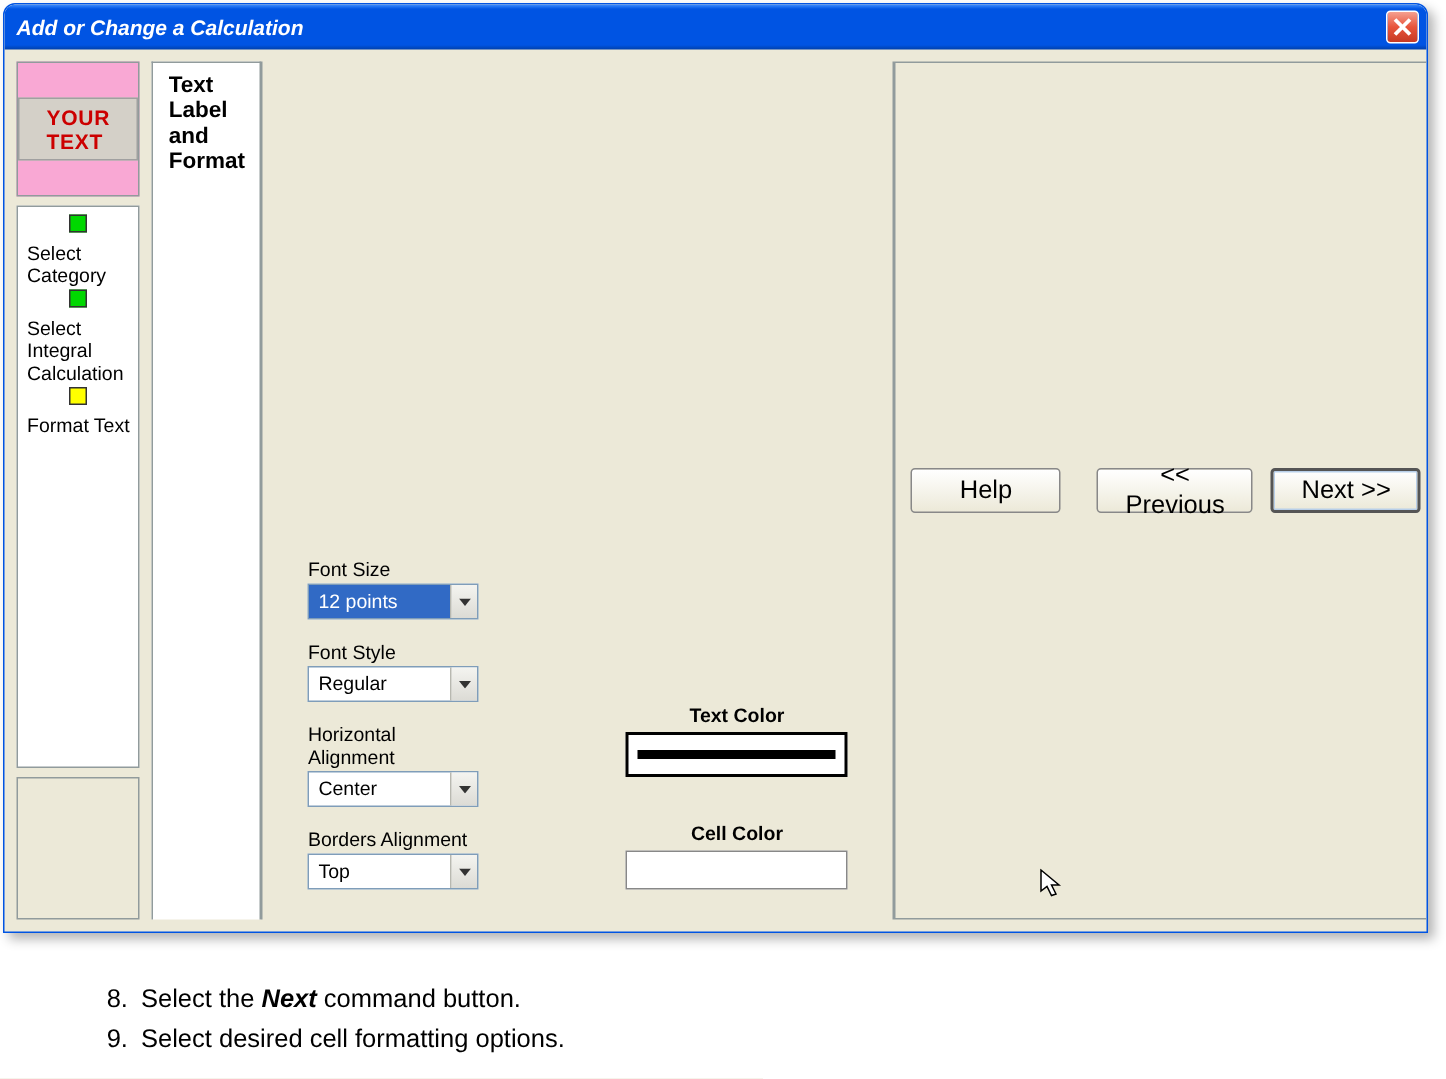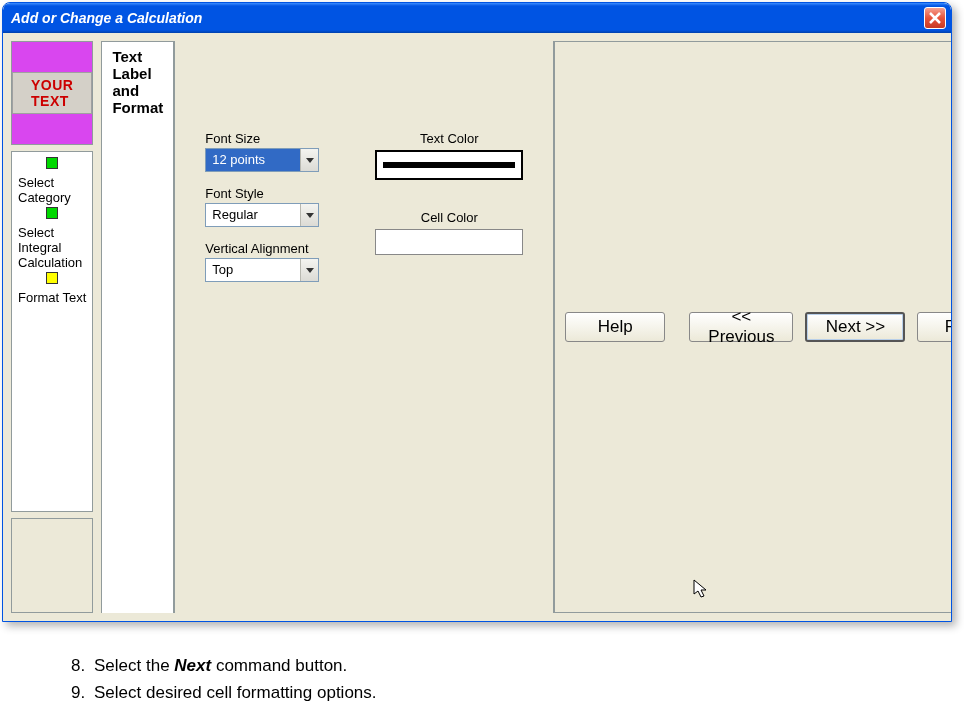--- a/index.html
+++ b/index.html
@@ -60,9 +60,9 @@
       gap: 6px;
     }
     .preview-panel {
-      background: #d946ef;
-      border: 1px solid #919b9c;
-      height: 104px;
+      background: #f9a8d4;
+      border: 1px solid #919b9c;
+      height: 90px;
       display: flex;
       align-items: center;
       justify-content: center;

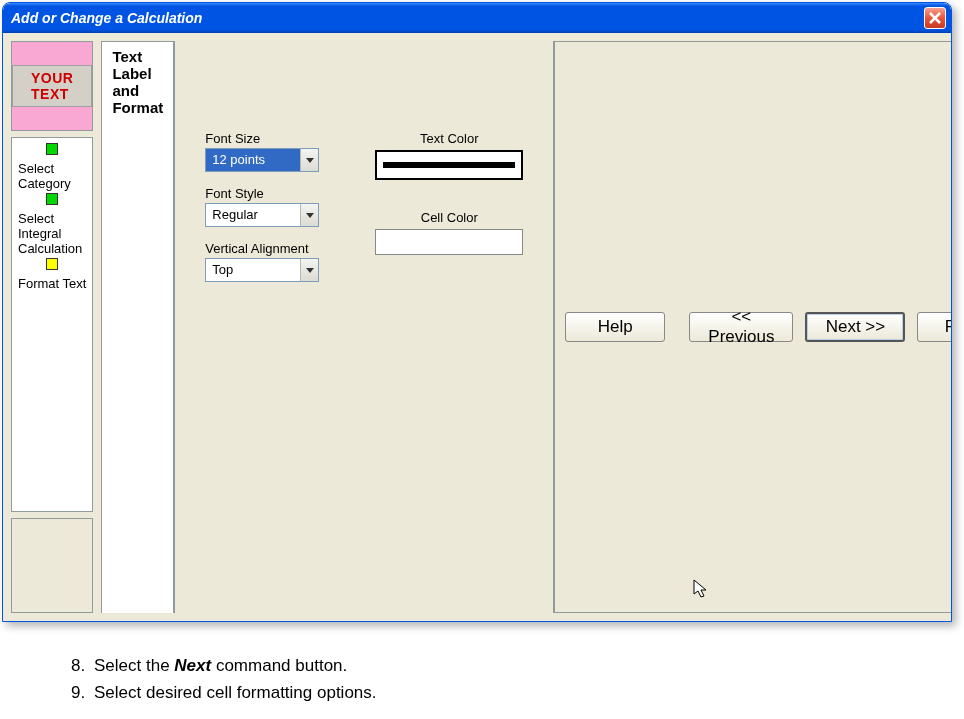--- a/index.html
+++ b/index.html
@@ -121,7 +121,8 @@
       border-bottom: none;
       display: flex;
       padding: 90px 30px 20px 30px;
-      gap: 56px;
+      gap: 98px;
+      align-items: flex-end;
     }
     .form-left {
       display: flex;

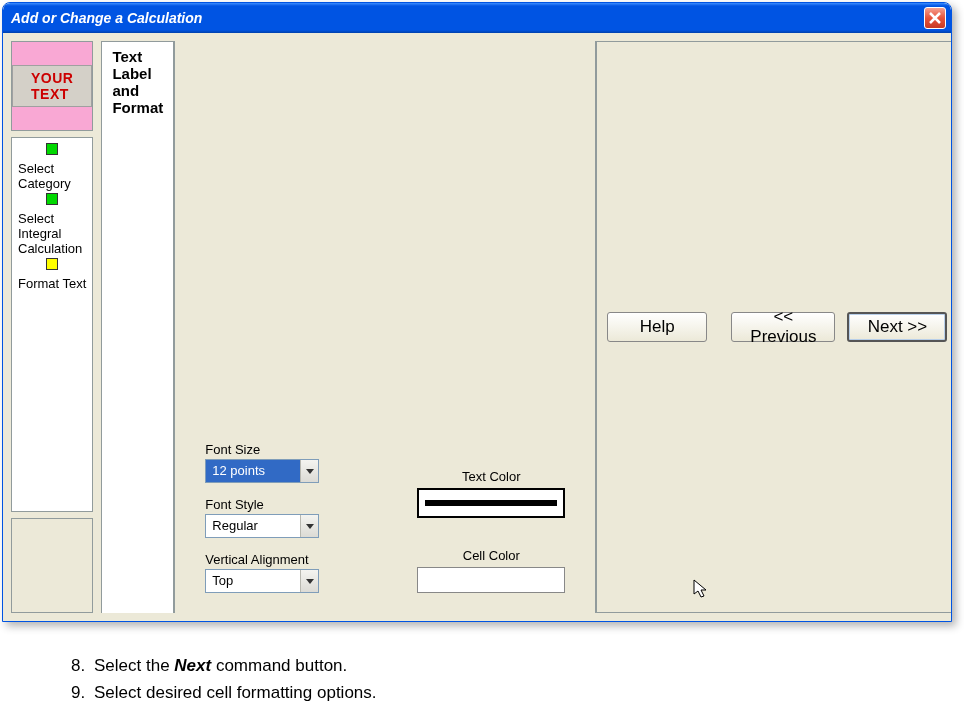--- a/index.html
+++ b/index.html
@@ -161,7 +161,7 @@
       justify-content: center;
     }
     .combo-arrow svg { width: 8px; height: 5px; }
-    .color-group { display: flex; flex-direction: column; gap: 4px; align-items: center; }
+    .color-group { display: flex; flex-direction: column; gap: 4px; align-items: center; font-weight: bold; }
     .color-label { font-size: 13px; }
     .color-swatch-border {
       width: 148px;

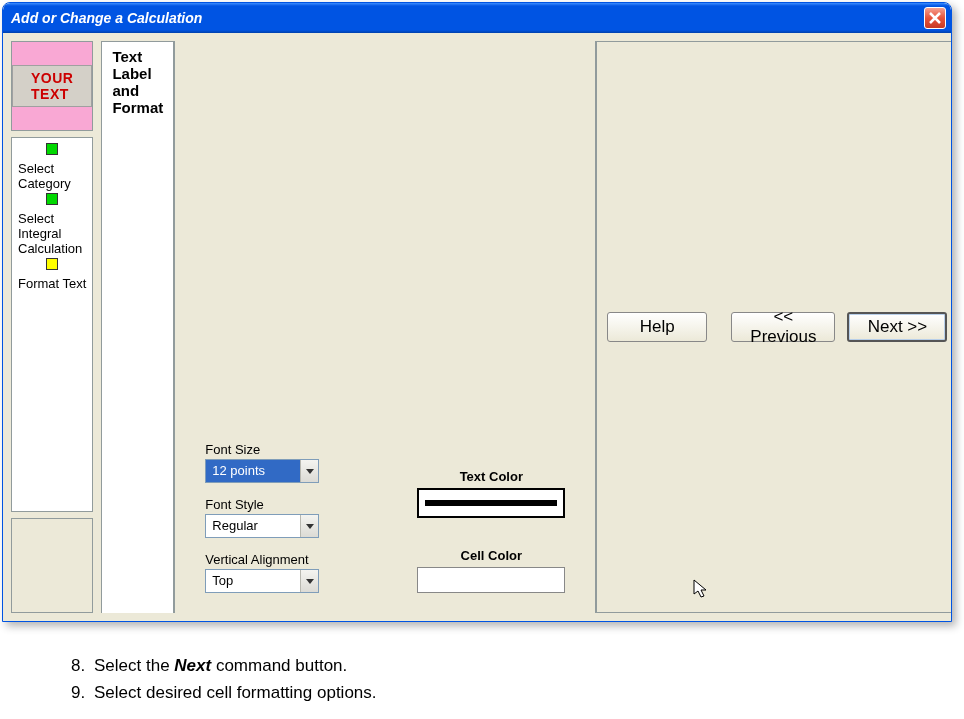--- a/index.html
+++ b/index.html
@@ -280,6 +280,17 @@
             <span class="field-label">Font Style</span>
             <div class="combo">
               <div class="combo-value">Regular</div>
+              <div class="combo-arrow">
+                    <svg viewBox="0 0 8 5">
+                      <path d="M0 0 L4 5 L8 0 Z" fill="#333"></path>
+                    </svg>
+                  </div>
+            </div>
+          </div>
+          <div class="field-group">
+            <span class="field-label">Horizontal Alignment</span>
+            <div class="combo">
+              <div class="combo-value">Center</div>
               <div class="combo-arrow">
                     <svg viewBox="0 0 8 5">
                       <path d="M0 0 L4 5 L8 0 Z" fill="#333"></path>

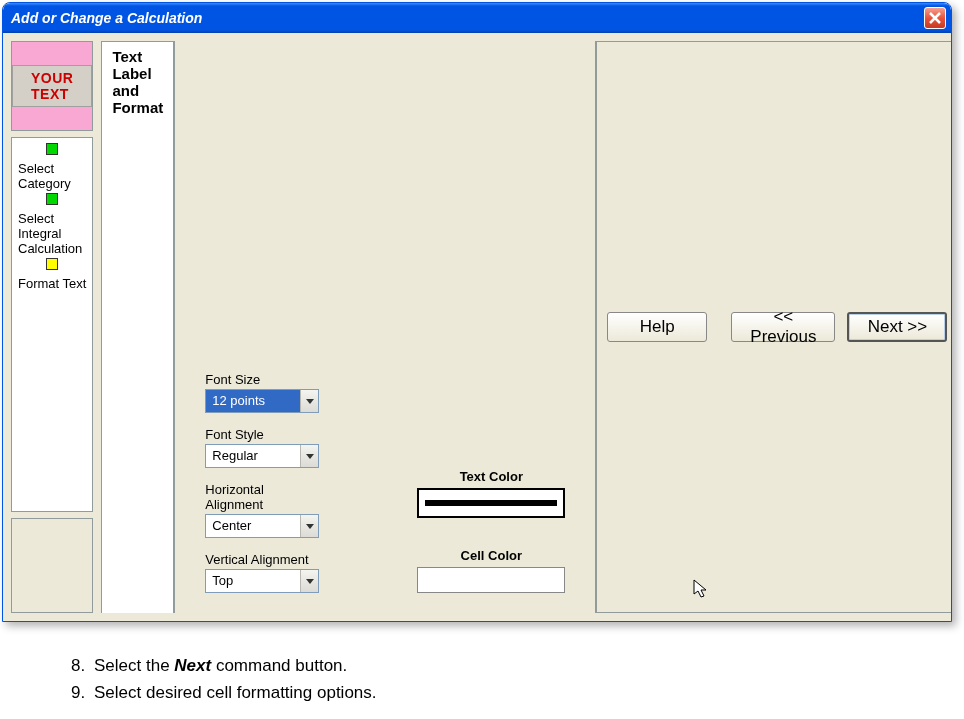--- a/index.html
+++ b/index.html
@@ -299,7 +299,7 @@
             </div>
           </div>
           <div class="field-group">
-            <span class="field-label">Vertical Alignment</span>
+            <span class="field-label">Borders Alignment</span>
             <div class="combo">
               <div class="combo-value">Top</div>
               <div class="combo-arrow">

